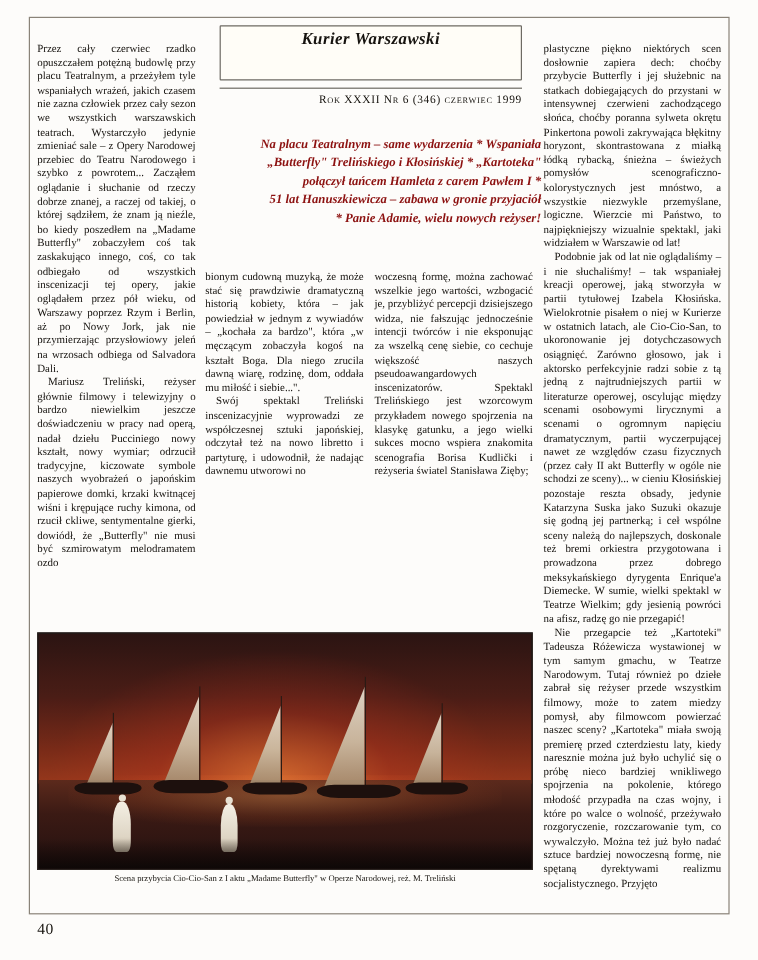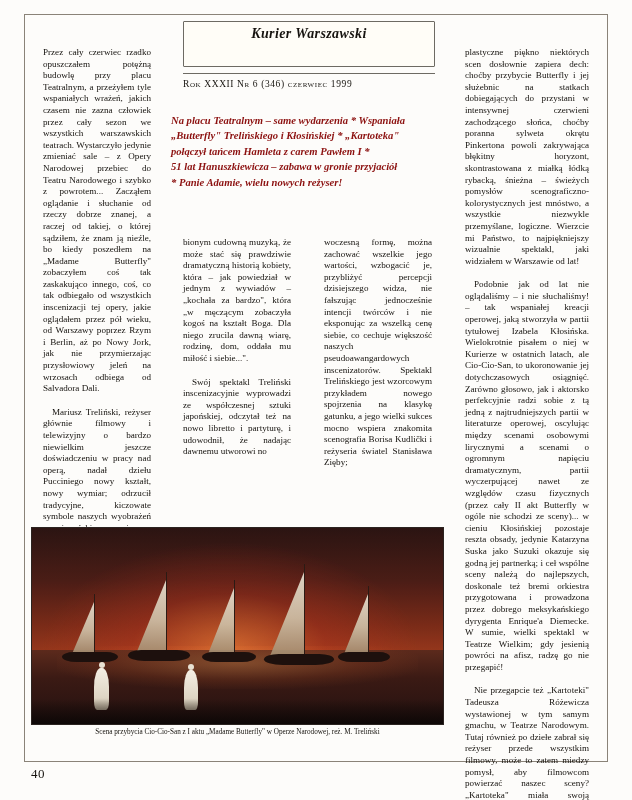--- a/index.html
+++ b/index.html
@@ -114,7 +114,7 @@
     color: #14110d;
     hyphens: auto;
   }
-  .col p { margin: 12px; text-indent: 9px; }
+  .col p { margin: 0; text-indent: 9px; }
   .col p.noind { text-indent: 0; }
   .col p + p { margin-top: 0px; }
 

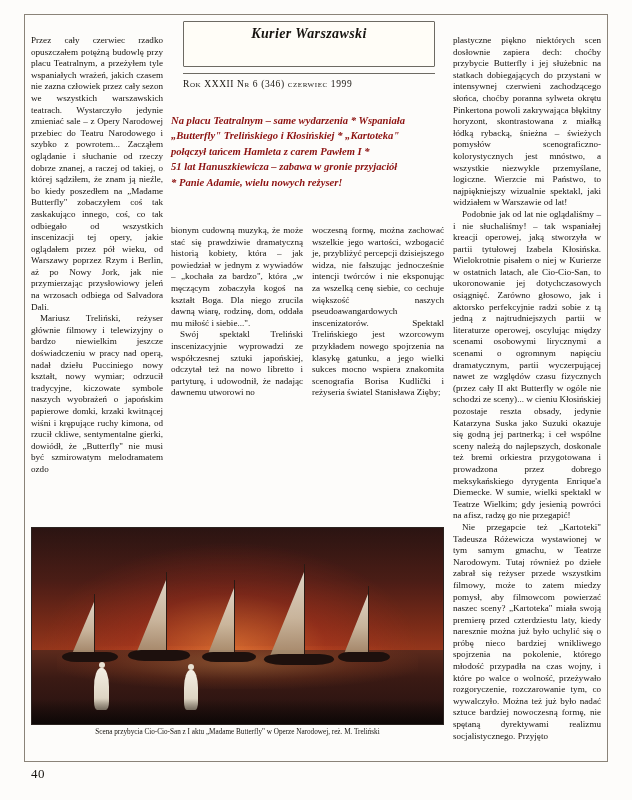--- a/index.html
+++ b/index.html
@@ -82,7 +82,7 @@
     left: 0;
     top: 58px;
     width: 252px;
-    text-align: left;
+    text-align: right;
     font-size: 9.5px;
     font-variant: small-caps;
     letter-spacing: 0.6px;

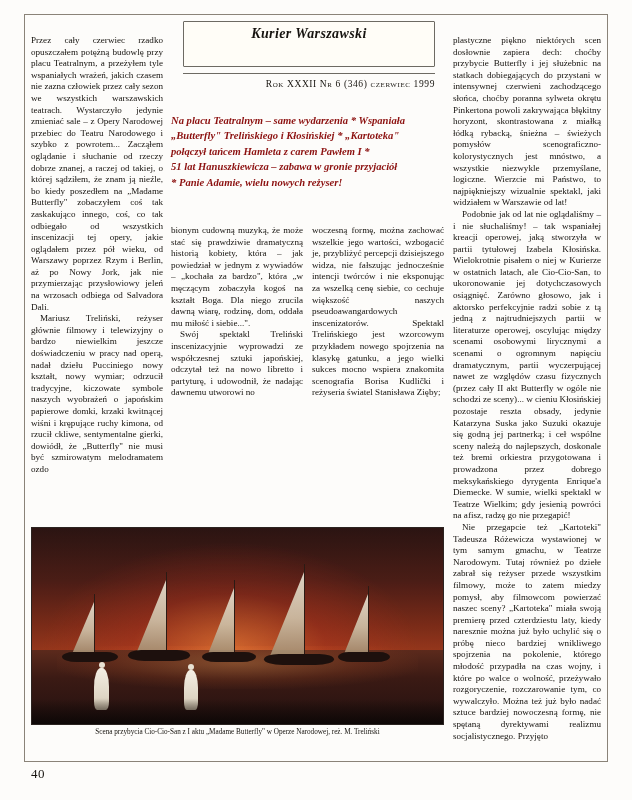--- a/index.html
+++ b/index.html
@@ -96,7 +96,7 @@
     left: 140px;
     top: 92px;
     width: 280px;
-    text-align: left;
+    text-align: right;
     font-style: italic;
     font-weight: bold;
     font-size: 10.6px;

